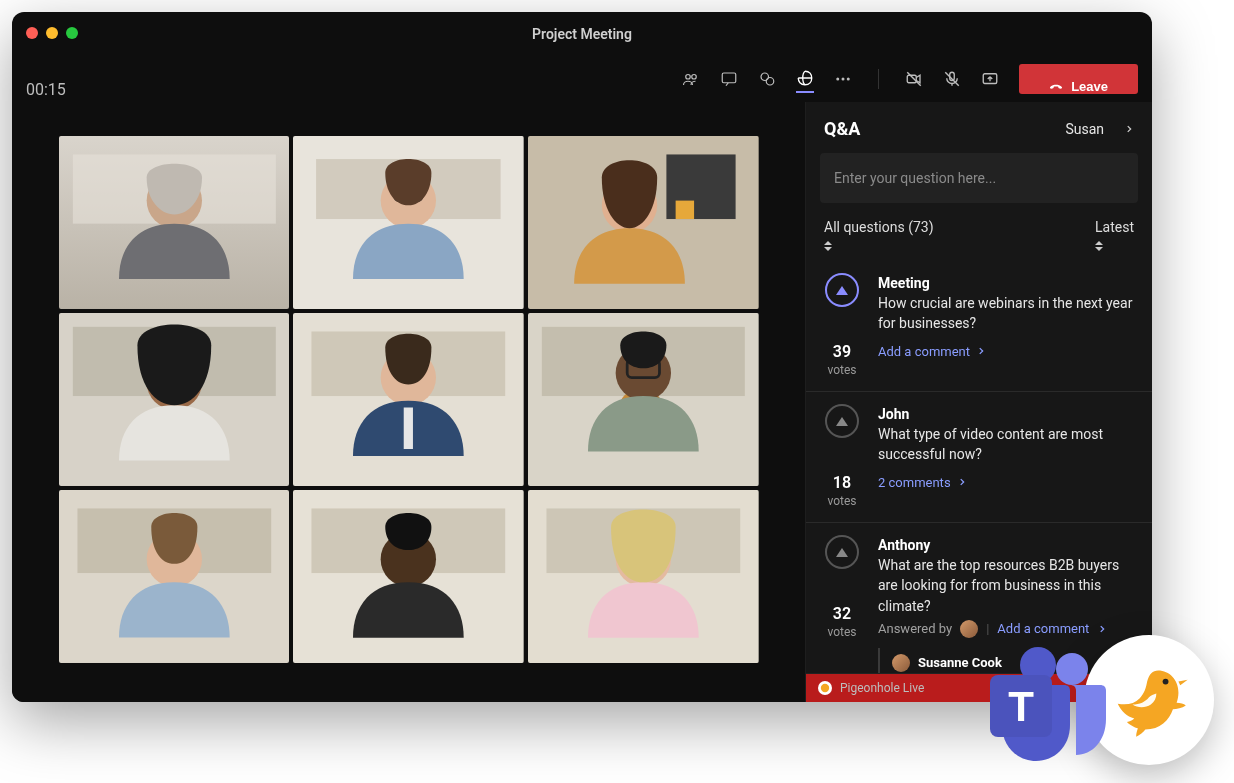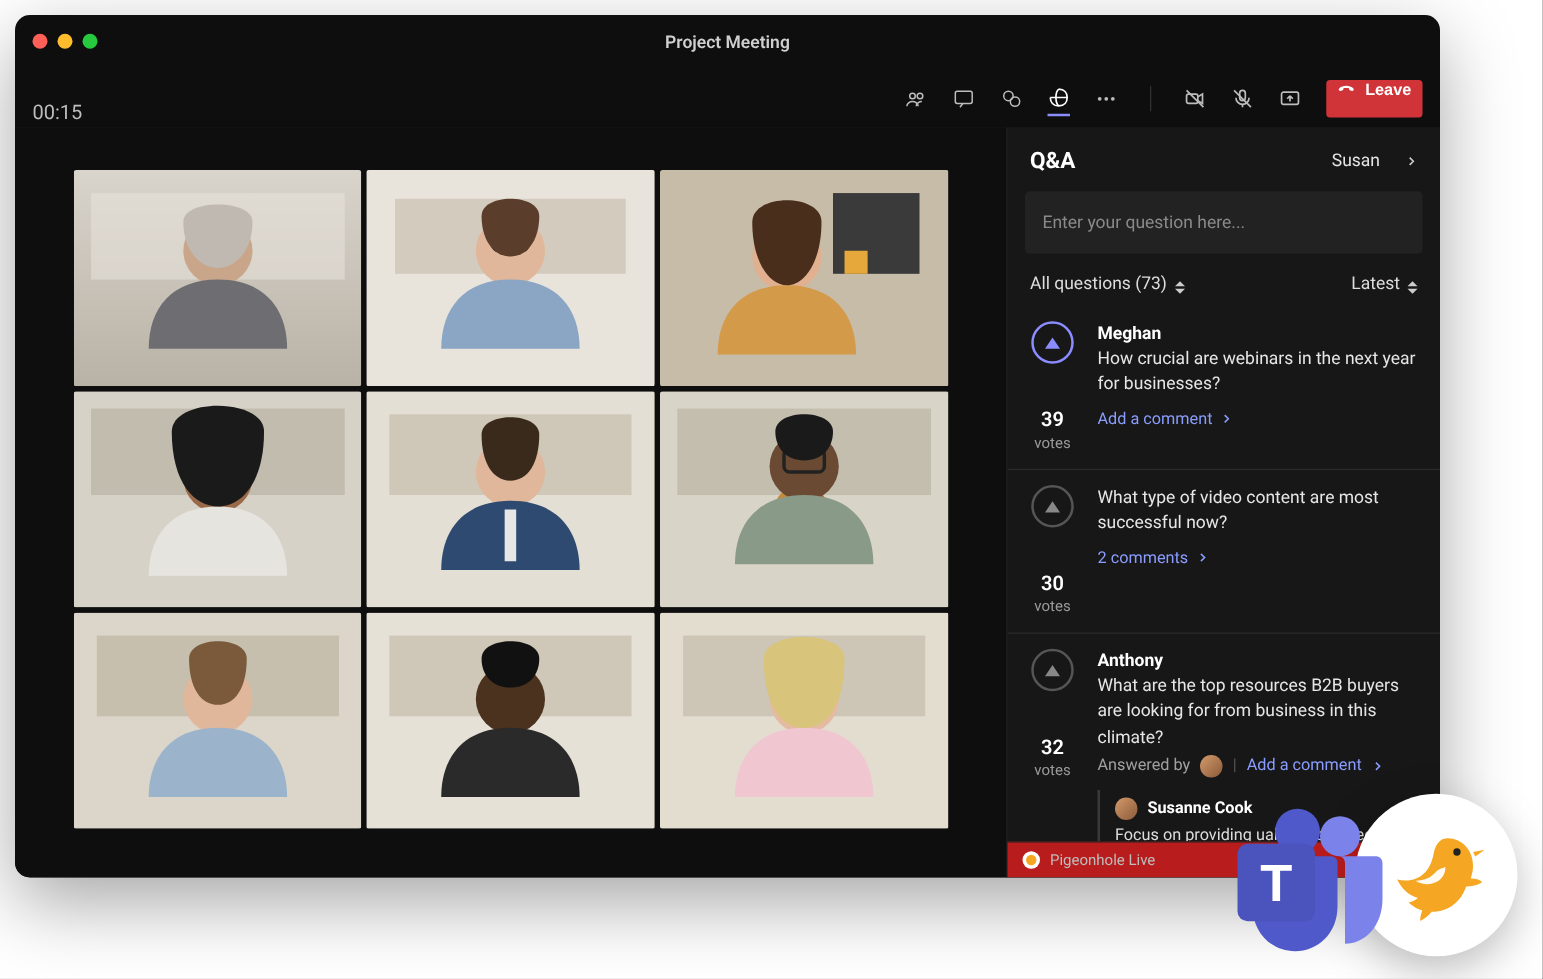--- a/index.html
+++ b/index.html
@@ -21,7 +21,7 @@
   .ico{width:18px;height:18px;color:#bdbdbd;display:flex;align-items:center;justify-content:center;}
   .ico.active{color:#fff;border-bottom:2px solid #8a8cff;padding-bottom:4px;margin-bottom:-4px;}
   .divider-v{width:1px;height:20px;background:#333;margin:0 6px;}
-  .leave-btn{display:flex;align-items:flex-start;gap:8px;background:#d13438;border:none;color:#fff;font-weight:600;font-size:13px;height:30px;padding:0 9px;border-radius:3px;cursor:pointer;}
+  .leave-btn{display:flex;align-items:flex-end;gap:8px;background:#d13438;border:none;color:#fff;font-weight:600;font-size:13px;height:30px;padding:0 30px;border-radius:3px;cursor:pointer;}
   .leave-btn .hang{width:14px;height:14px;}
   
   .body{position:absolute;top:90px;left:0;right:0;bottom:0;display:flex;}

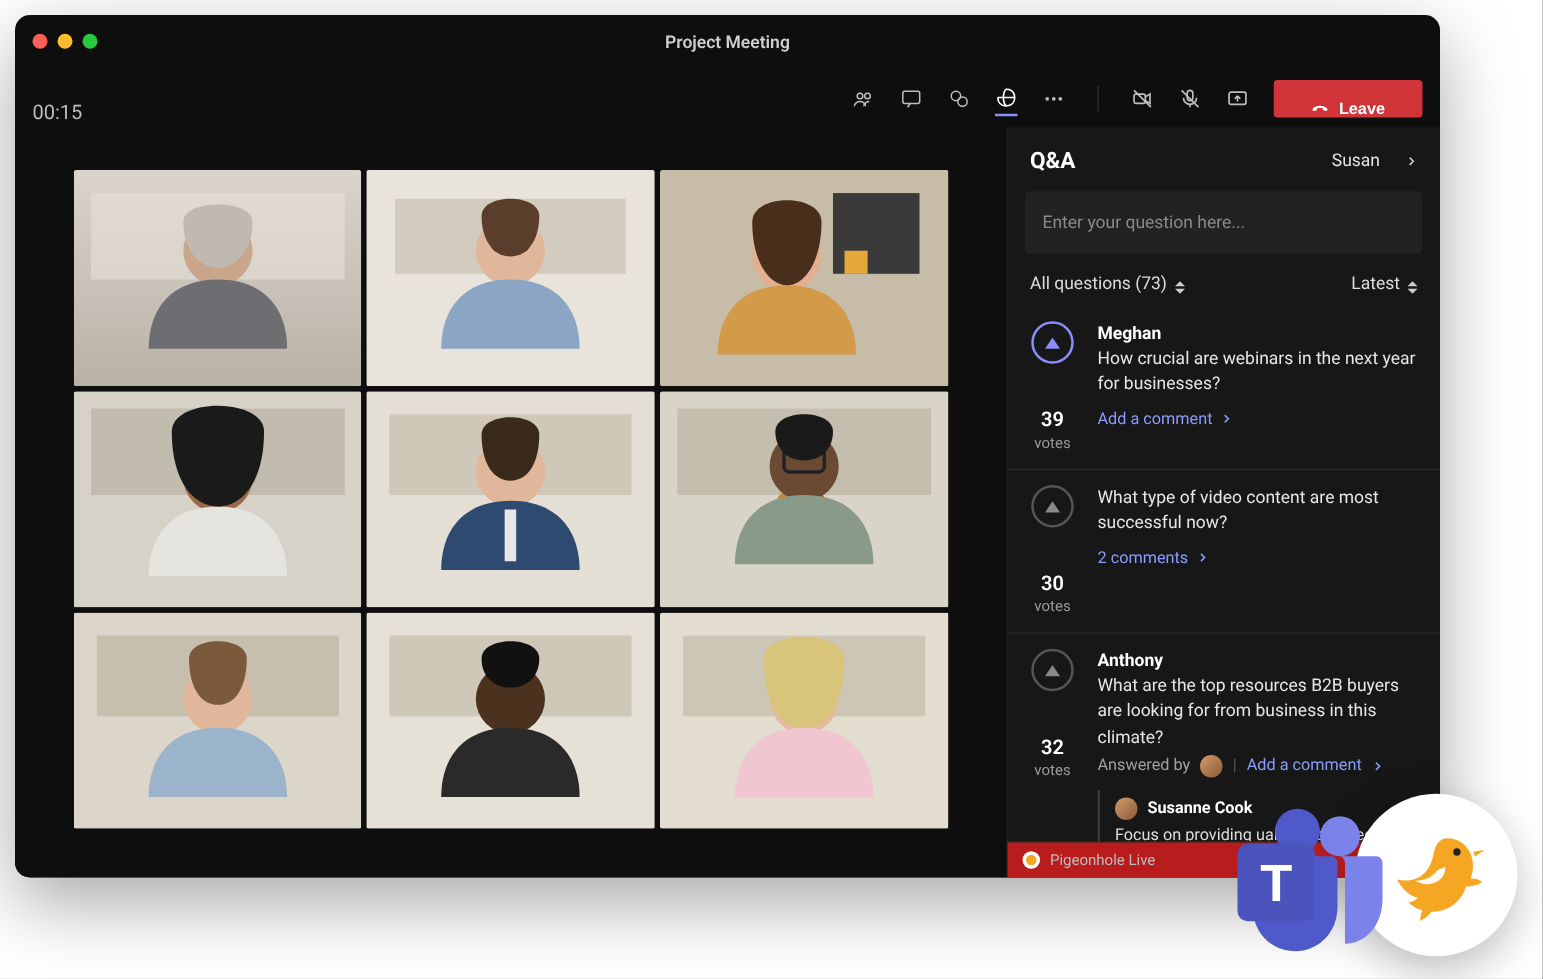--- a/index.html
+++ b/index.html
@@ -37,7 +37,7 @@
   .chev{width:10px;height:10px;}
   .ask{margin:4px 14px 10px 14px;height:50px;background:#222;border-radius:4px;display:flex;align-items:center;padding:0 14px;color:#8a8a8a;font-size:14px;}
   .filters{display:flex;align-items:center;justify-content:space-between;padding:6px 18px 6px 18px;color:#ddd;}
-  .fbtn{display:flex;align-items:flex-end;gap:6px;font-size:14px;cursor:pointer;}
+  .fbtn{display:flex;align-items:flex-start;gap:6px;font-size:14px;cursor:pointer;flex-direction:column;}
   .sort-caret{display:inline-flex;flex-direction:column;line-height:0;}
   .sort-caret span{width:0;height:0;border-left:4px solid transparent;border-right:4px solid transparent;}
   .sort-caret .up{border-bottom:4px solid #ccc;margin-bottom:2px;}

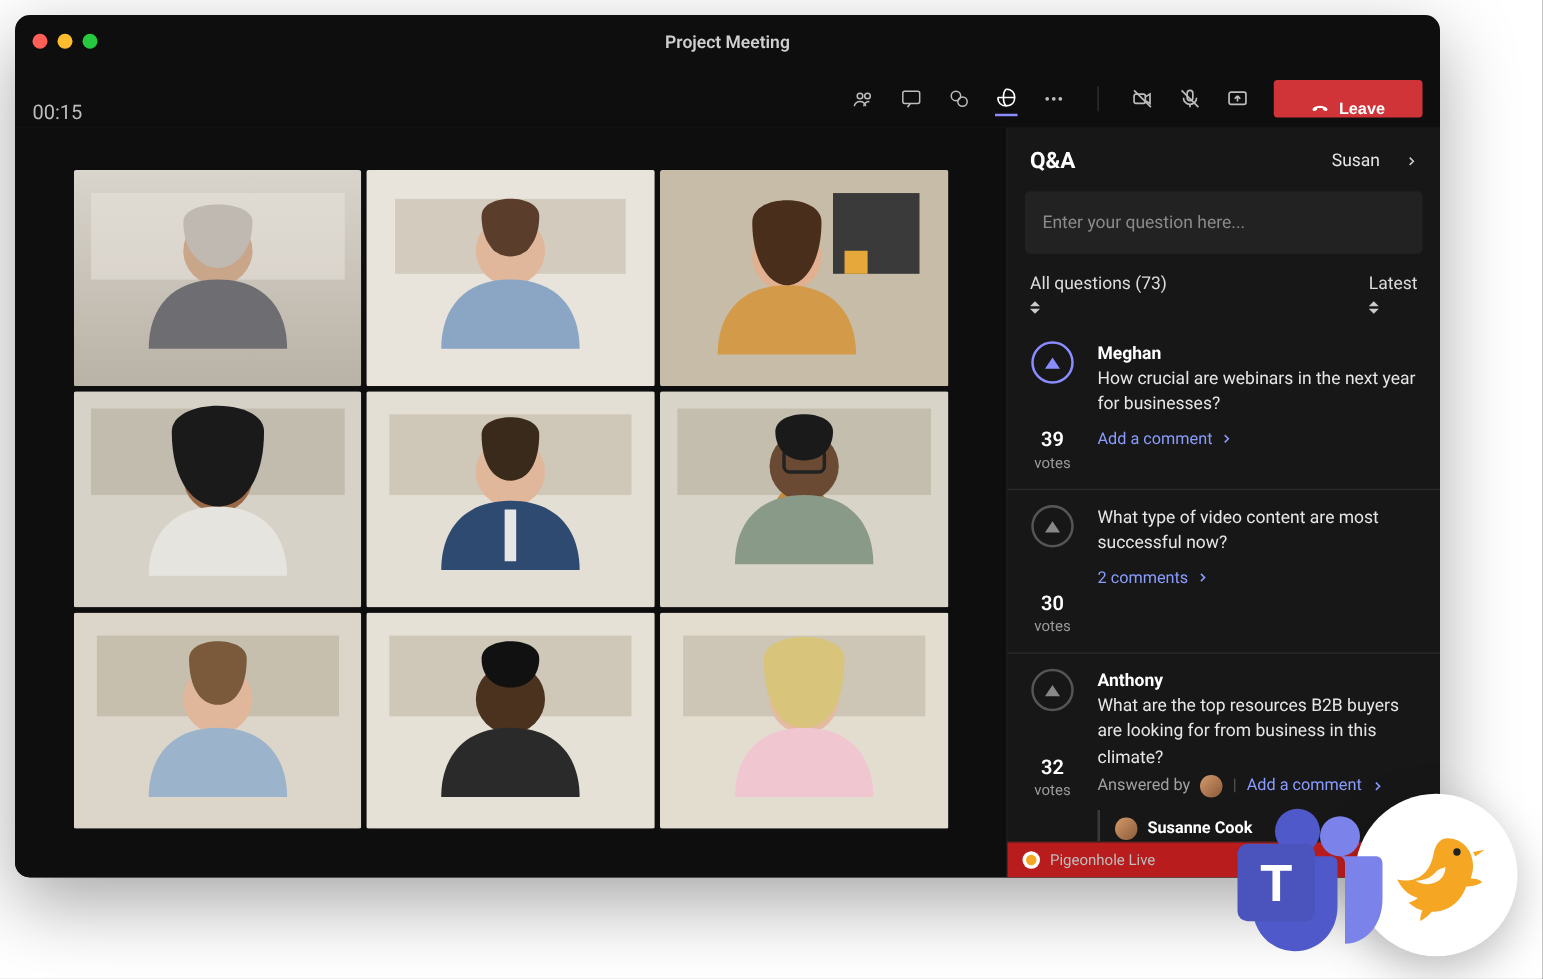--- a/index.html
+++ b/index.html
@@ -300,7 +300,7 @@
                 <div class="votelabel">votes</div>
               </div>
               <div class="qbody">
-                <div class="qname">Meghan</div>
+                <div class="qname">Meeting</div>
                 <div class="qtext">How crucial are webinars in the next year for businesses?</div>
                 <div class="qaction">
                   <span>Add a comment</span>

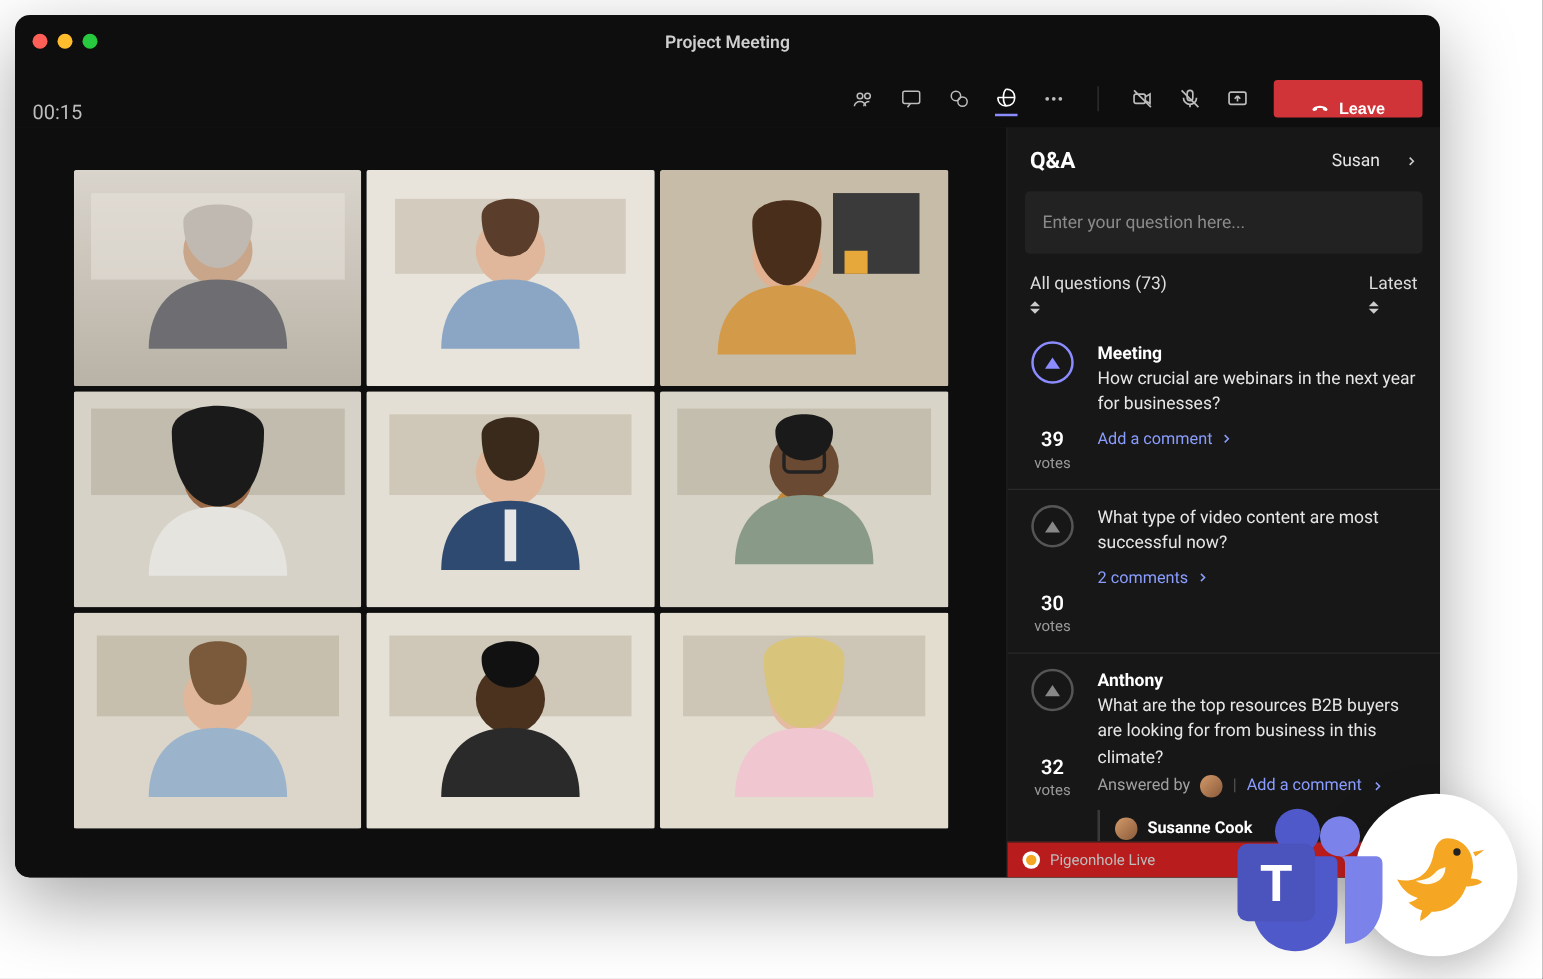--- a/index.html
+++ b/index.html
@@ -319,6 +319,7 @@
                 <div class="votelabel">votes</div>
               </div>
               <div class="qbody">
+                <div class="qname">John</div>
                 <div class="qtext">What type of video content are most successful now?</div>
                 <div class="qaction">
                   <span>2 comments</span>

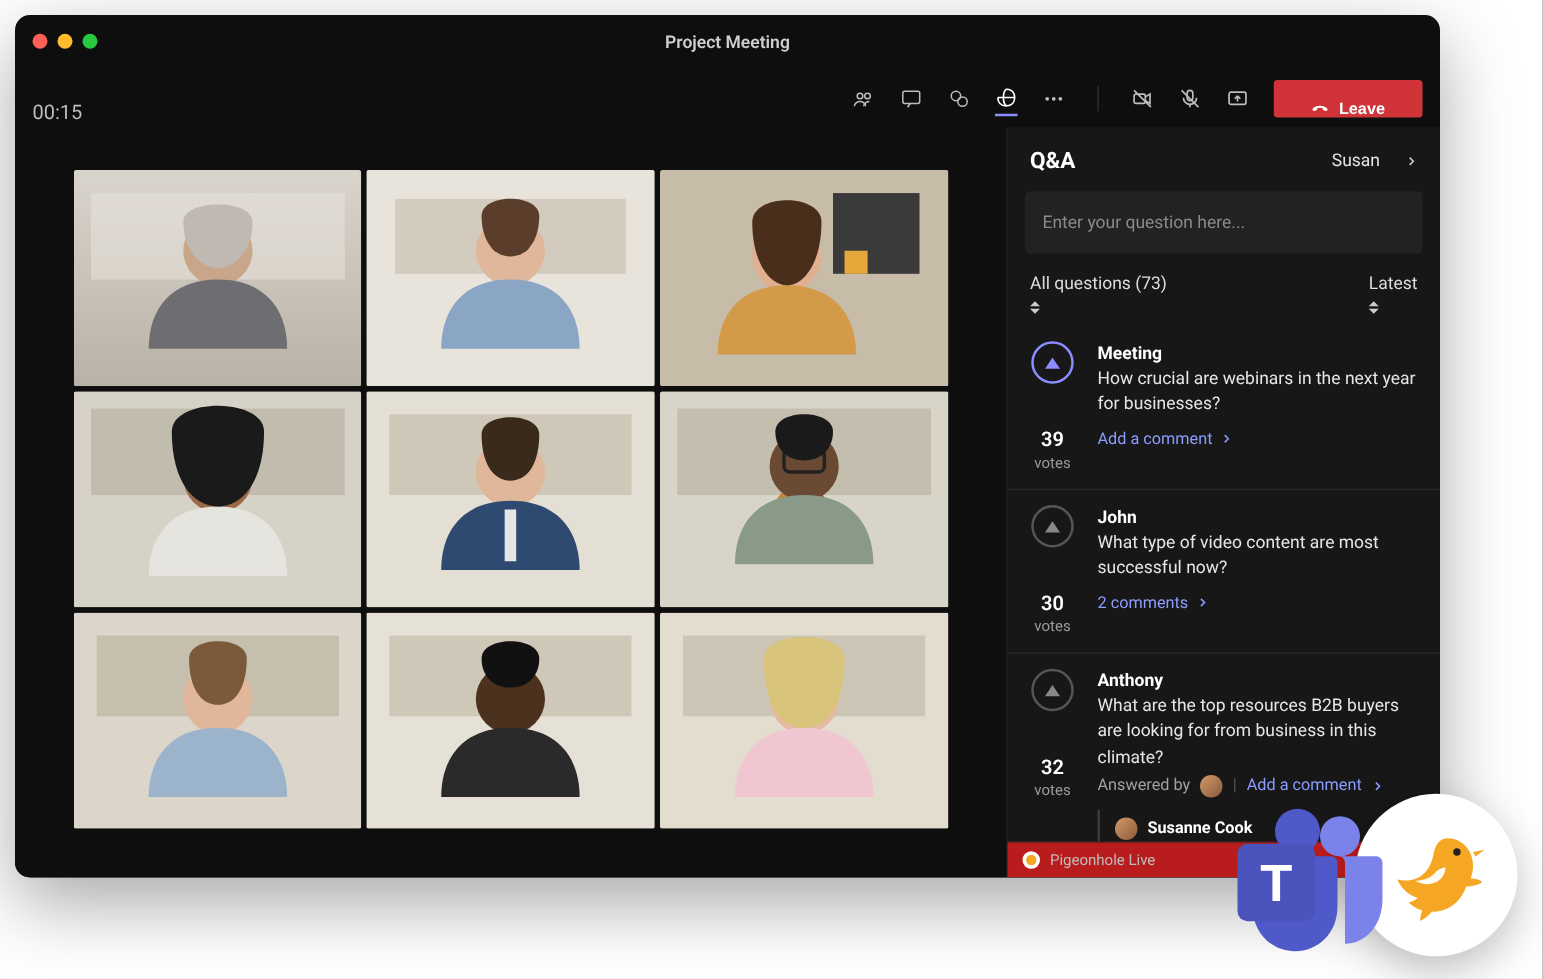--- a/index.html
+++ b/index.html
@@ -315,7 +315,7 @@
                 <div class="votebtn">
                   <span class="tri"></span>
                 </div>
-                <div class="votecount">30</div>
+                <div class="votecount">18</div>
                 <div class="votelabel">votes</div>
               </div>
               <div class="qbody">

